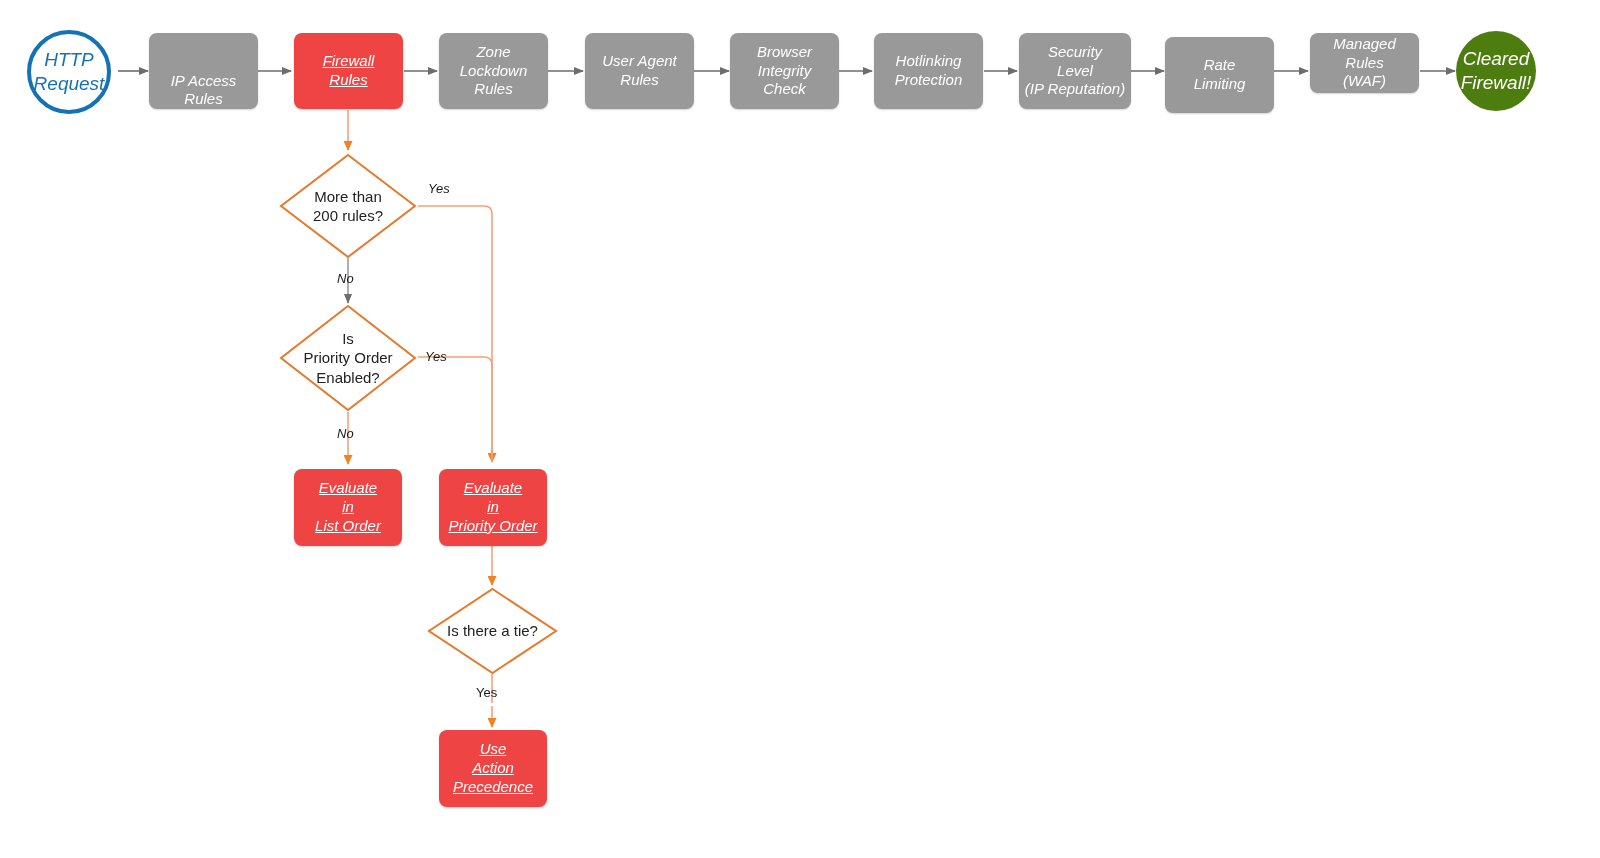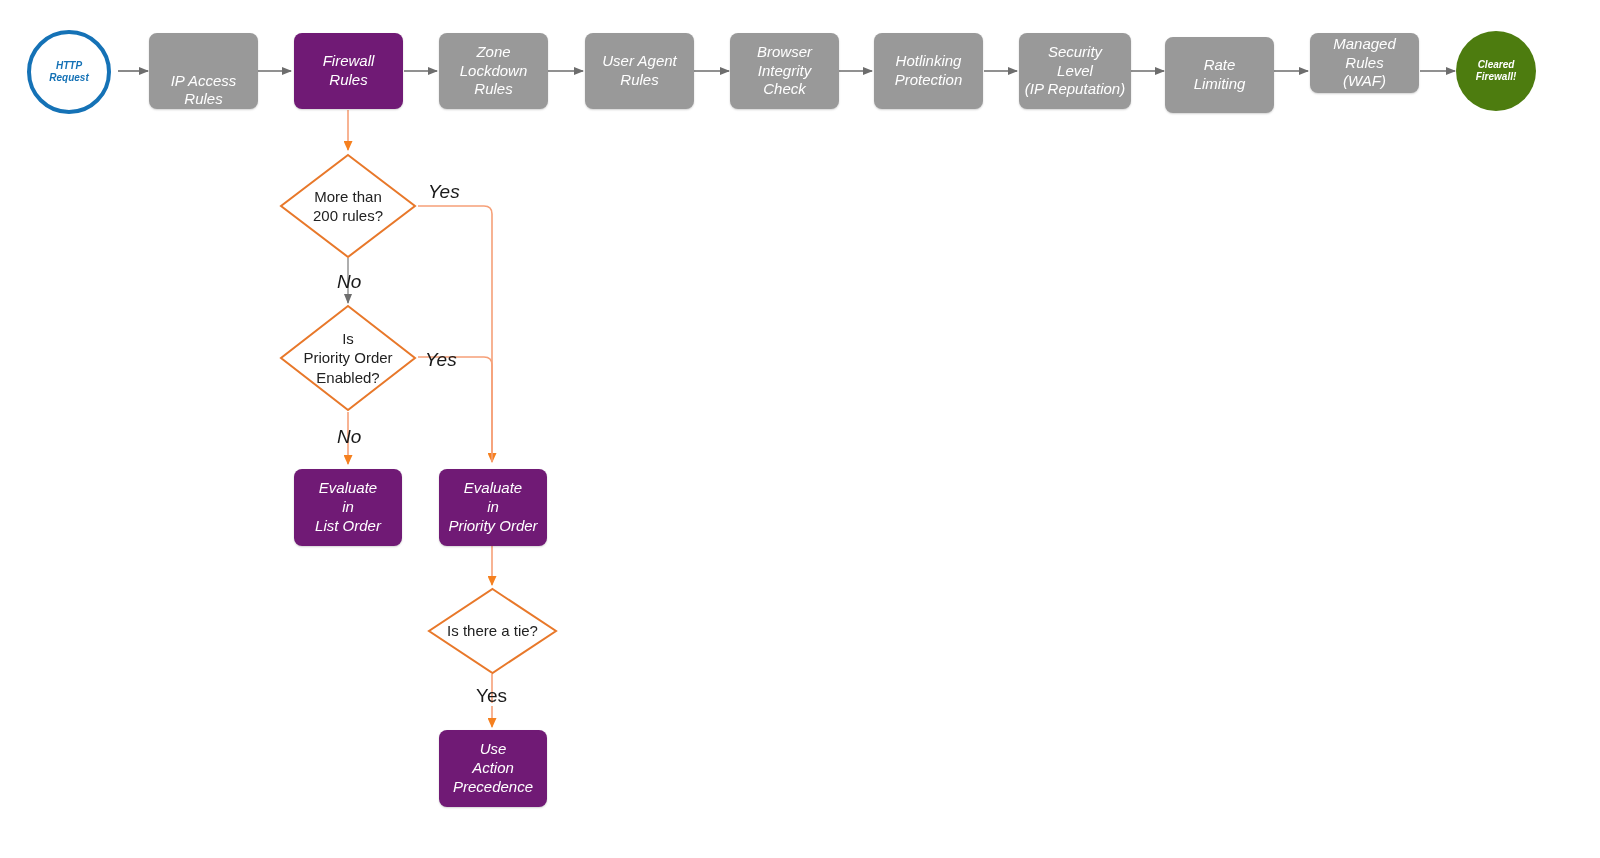--- a/index.html
+++ b/index.html
@@ -58,8 +58,8 @@
   .circle {
     border-radius: 50%;
     font-style: italic;
-    font-weight: bold;
-    font-size: 10px;
+    font-weight: normal;
+    font-size: 19px;
   }
   .circle.outline {
     background: #ffffff;

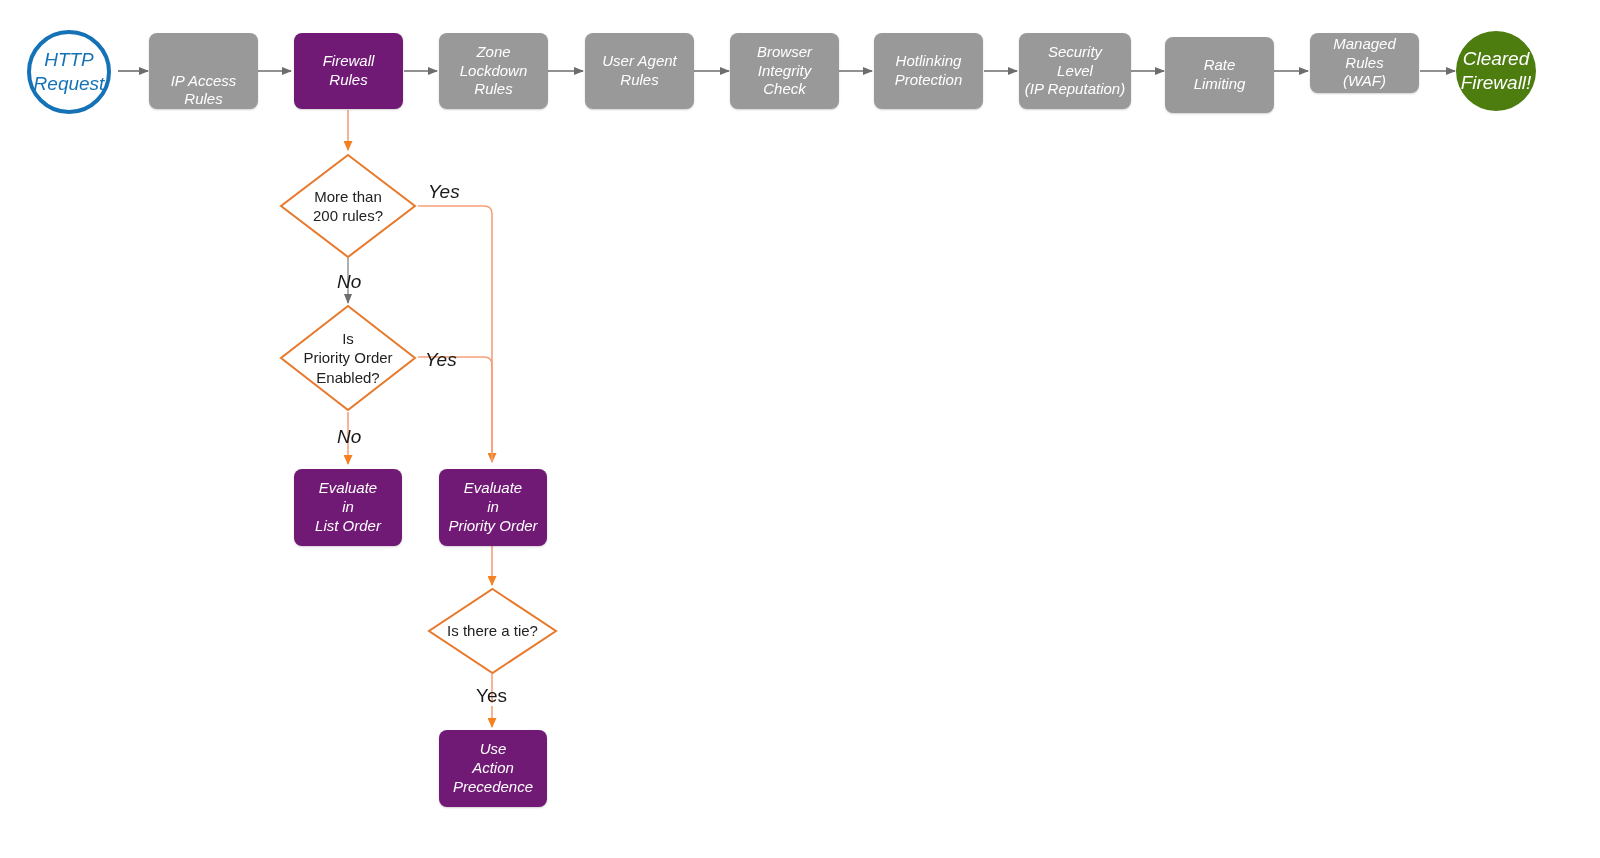--- a/index.html
+++ b/index.html
@@ -52,7 +52,7 @@
     box-shadow: 0 1px 2px rgba(0,0,0,0.18);
   }
   .box.gray   { background: #999999; }
-  .box.orange { background: #701a75; }
+  .box.orange { background: #ef4444; text-decoration: underline; }
 
   
   .circle {

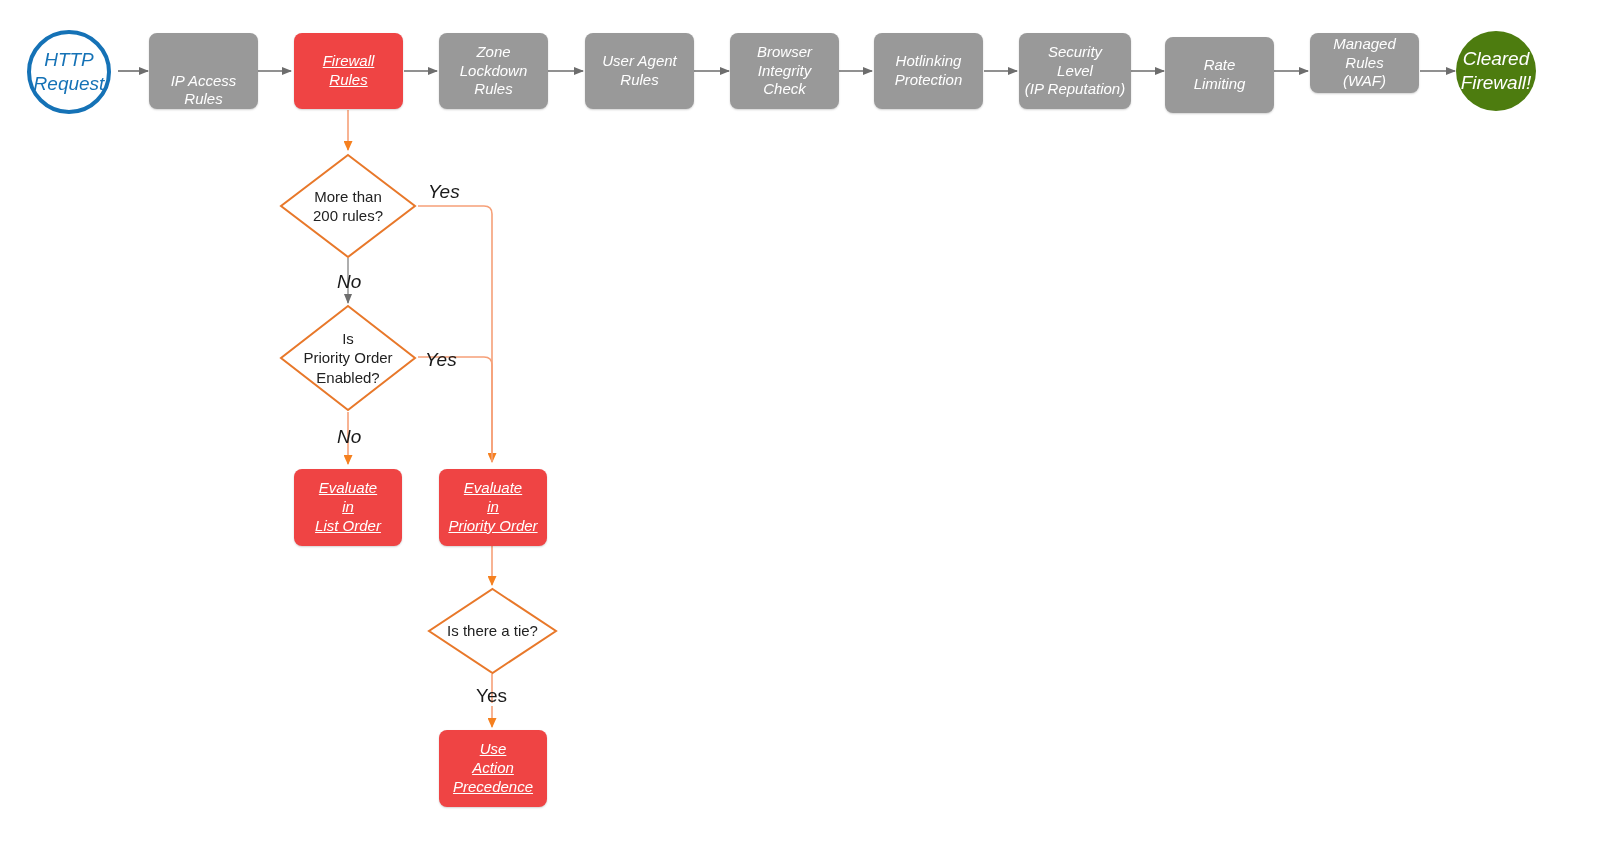--- a/index.html
+++ b/index.html
@@ -100,7 +100,7 @@
   
   .edge-label {
     position: absolute;
-    font-size: 19px;
+    font-size: 13px;
     font-style: italic;
     color: #1a1a1a;
     white-space: nowrap;

